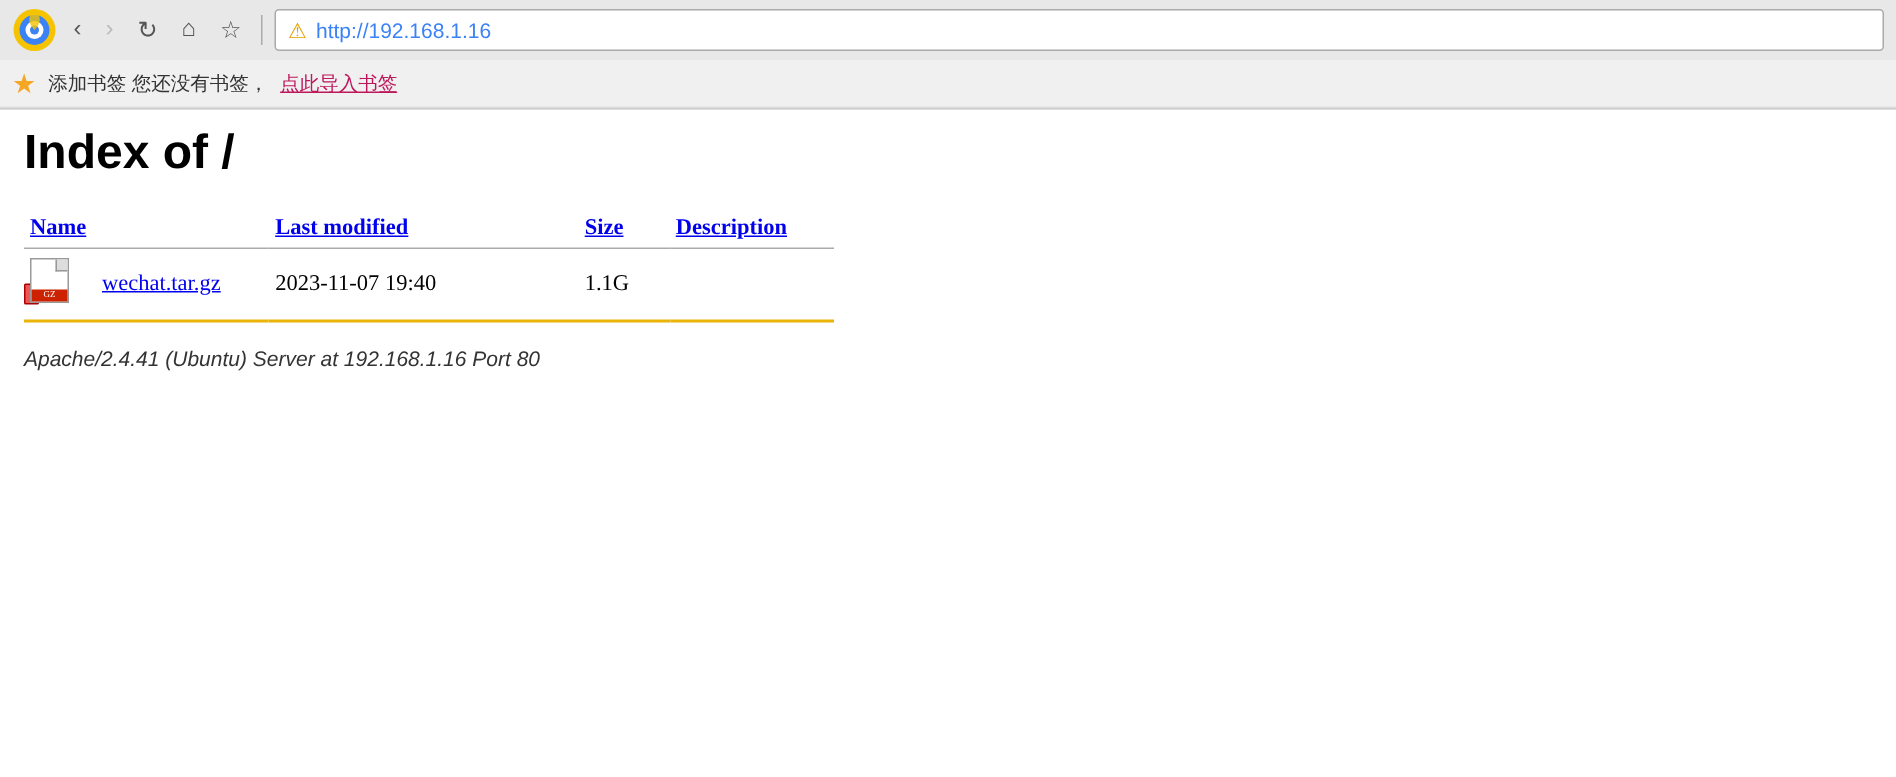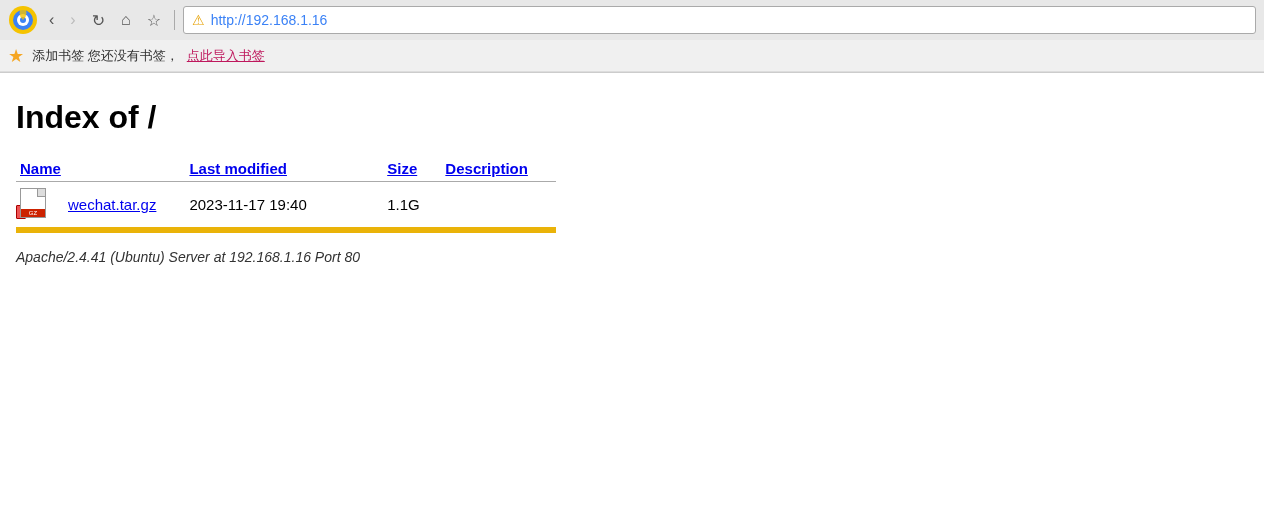--- a/index.html
+++ b/index.html
@@ -103,7 +103,7 @@
 
     
     .page-content {
-      padding: 18px 16px;
+      padding: 2px 16px;
     }
     .page-title {
       font-size: 32px;

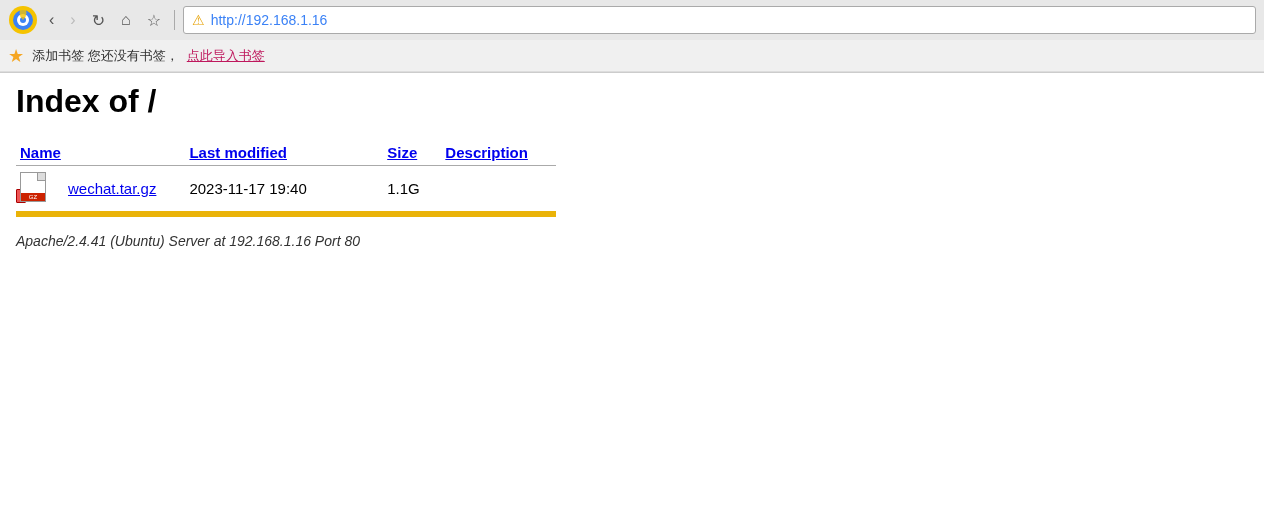--- a/index.html
+++ b/index.html
@@ -118,6 +118,7 @@
       min-width: 540px;
       border-collapse: collapse;
       font-size: 15px;
+      font-family: Liberation Serif, serif;
     }
     .file-table th {
       text-align: left;

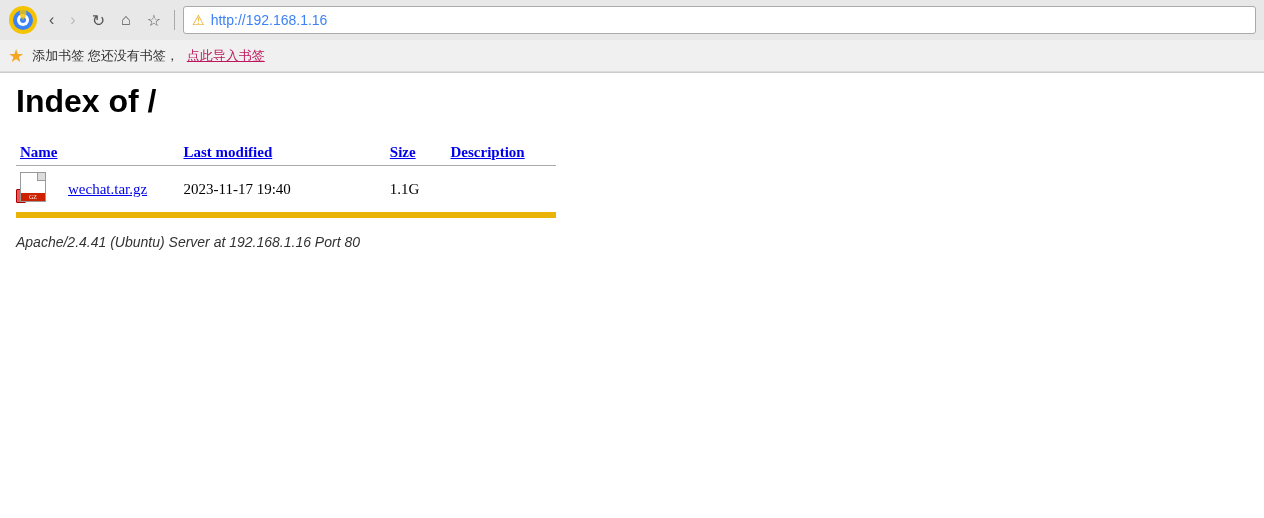--- a/index.html
+++ b/index.html
@@ -138,7 +138,7 @@
       white-space: nowrap;
     }
     .file-table tr.file-row td {
-      border-bottom: 6px solid #eab308;
+      border-bottom: 2px solid #eab308;
     }
     .file-icon-cell {
       width: 36px;

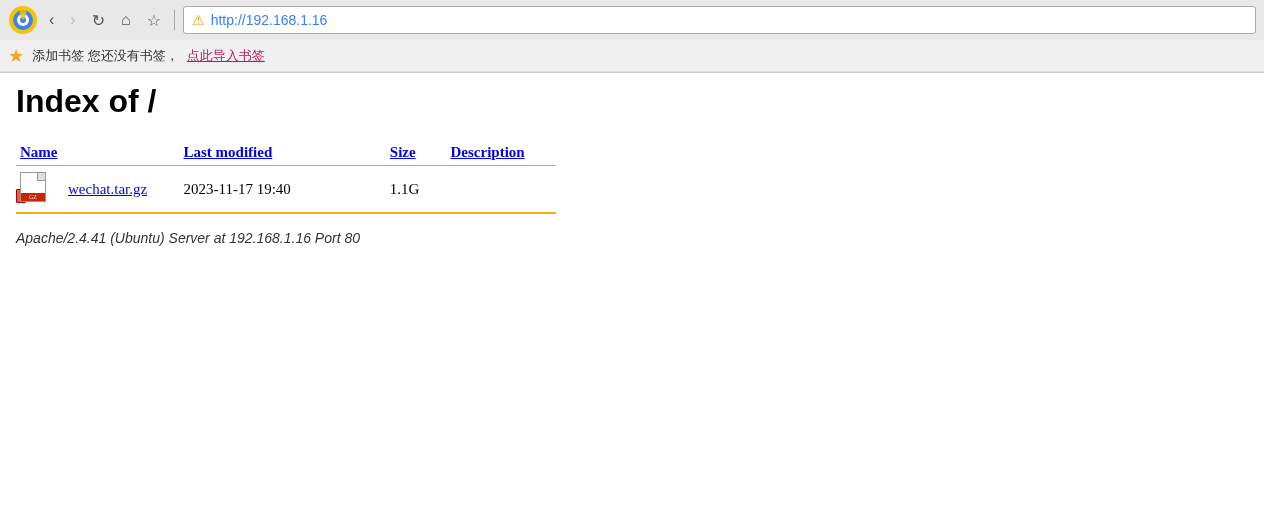--- a/index.html
+++ b/index.html
@@ -241,7 +241,7 @@
         <div style="position:absolute;bottom:1px;left:-4px;width:10px;height:14px;background:#e55;border:1px solid #a00;border-radius:1px;z-index:-1;"></div>
       </div></td>
           <td><a class="file-link">wechat.tar.gz</a></td>
-          <td>2023-11-17 19:40</td>
+          <td>2023-11-07 19:40</td>
           <td>1.1G</td>
           <td></td>
         </tr>

